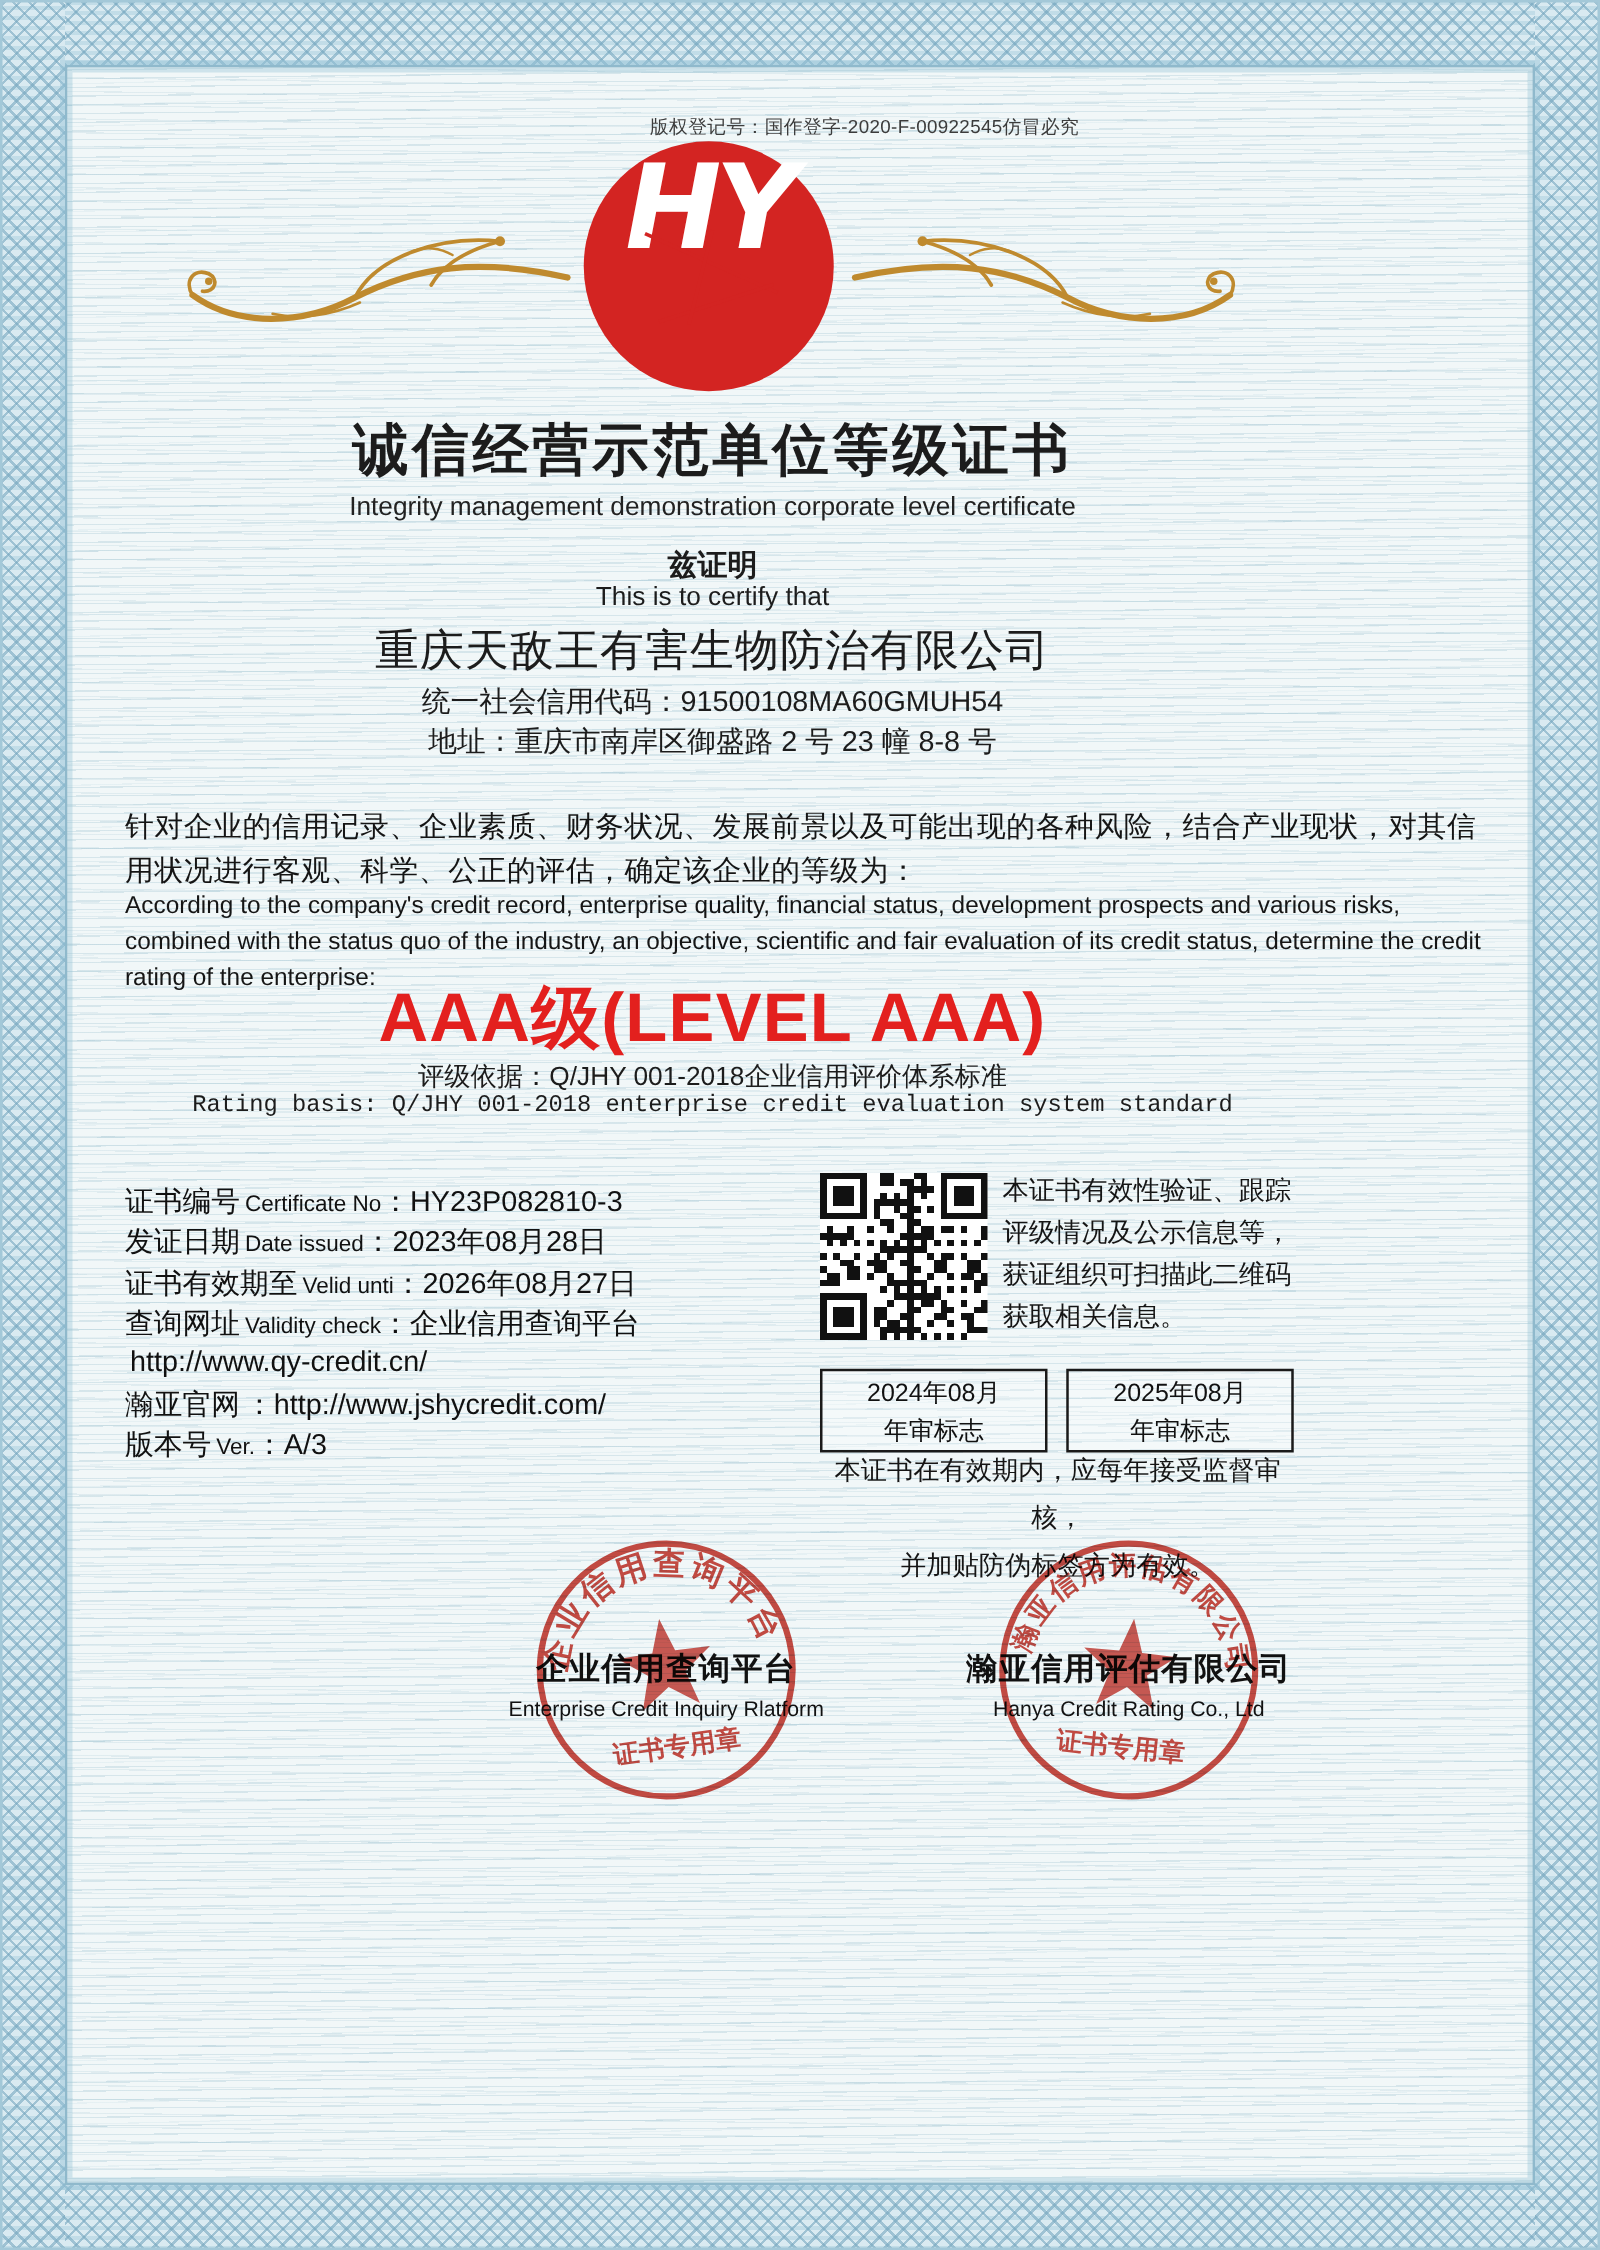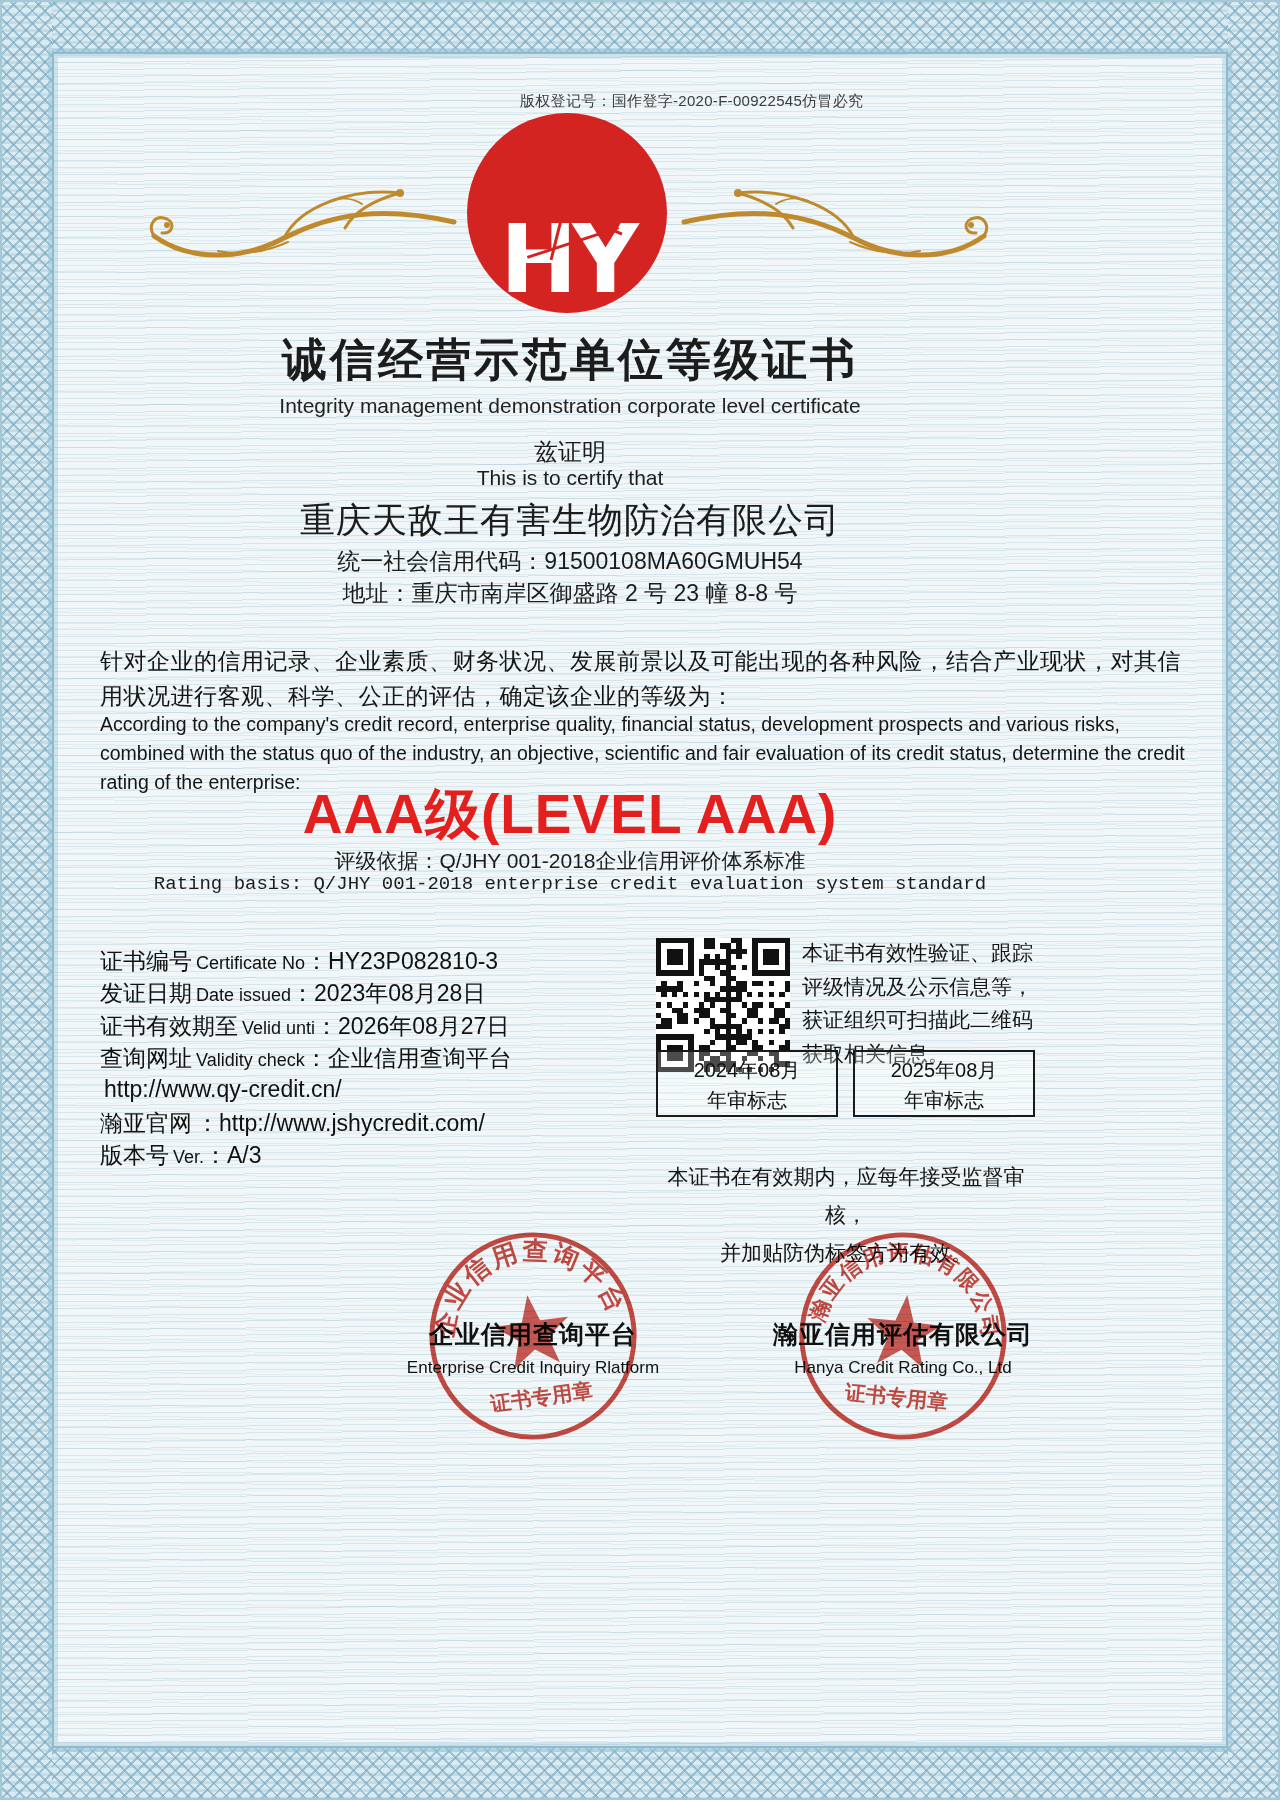--- a/index.html
+++ b/index.html
@@ -40,7 +40,7 @@
 
   
   .logo { position:absolute; z-index:4; left:467px; top:113px; width:200px; height:200px;
-    border-radius:50%; display:flex; align-items:flex-end; justify-content:center; }
+    border-radius:50%; display:flex; align-items:flex-start; justify-content:center;font-style:italic; }
   .logo-text { color:#ffffff; font-weight:800; font-size:92px; letter-spacing:-5px;
     font-family:"DejaVu Sans","Liberation Sans",sans-serif; transform:scaleY(1.02); }
   .crack { position:absolute; background:inherit; }

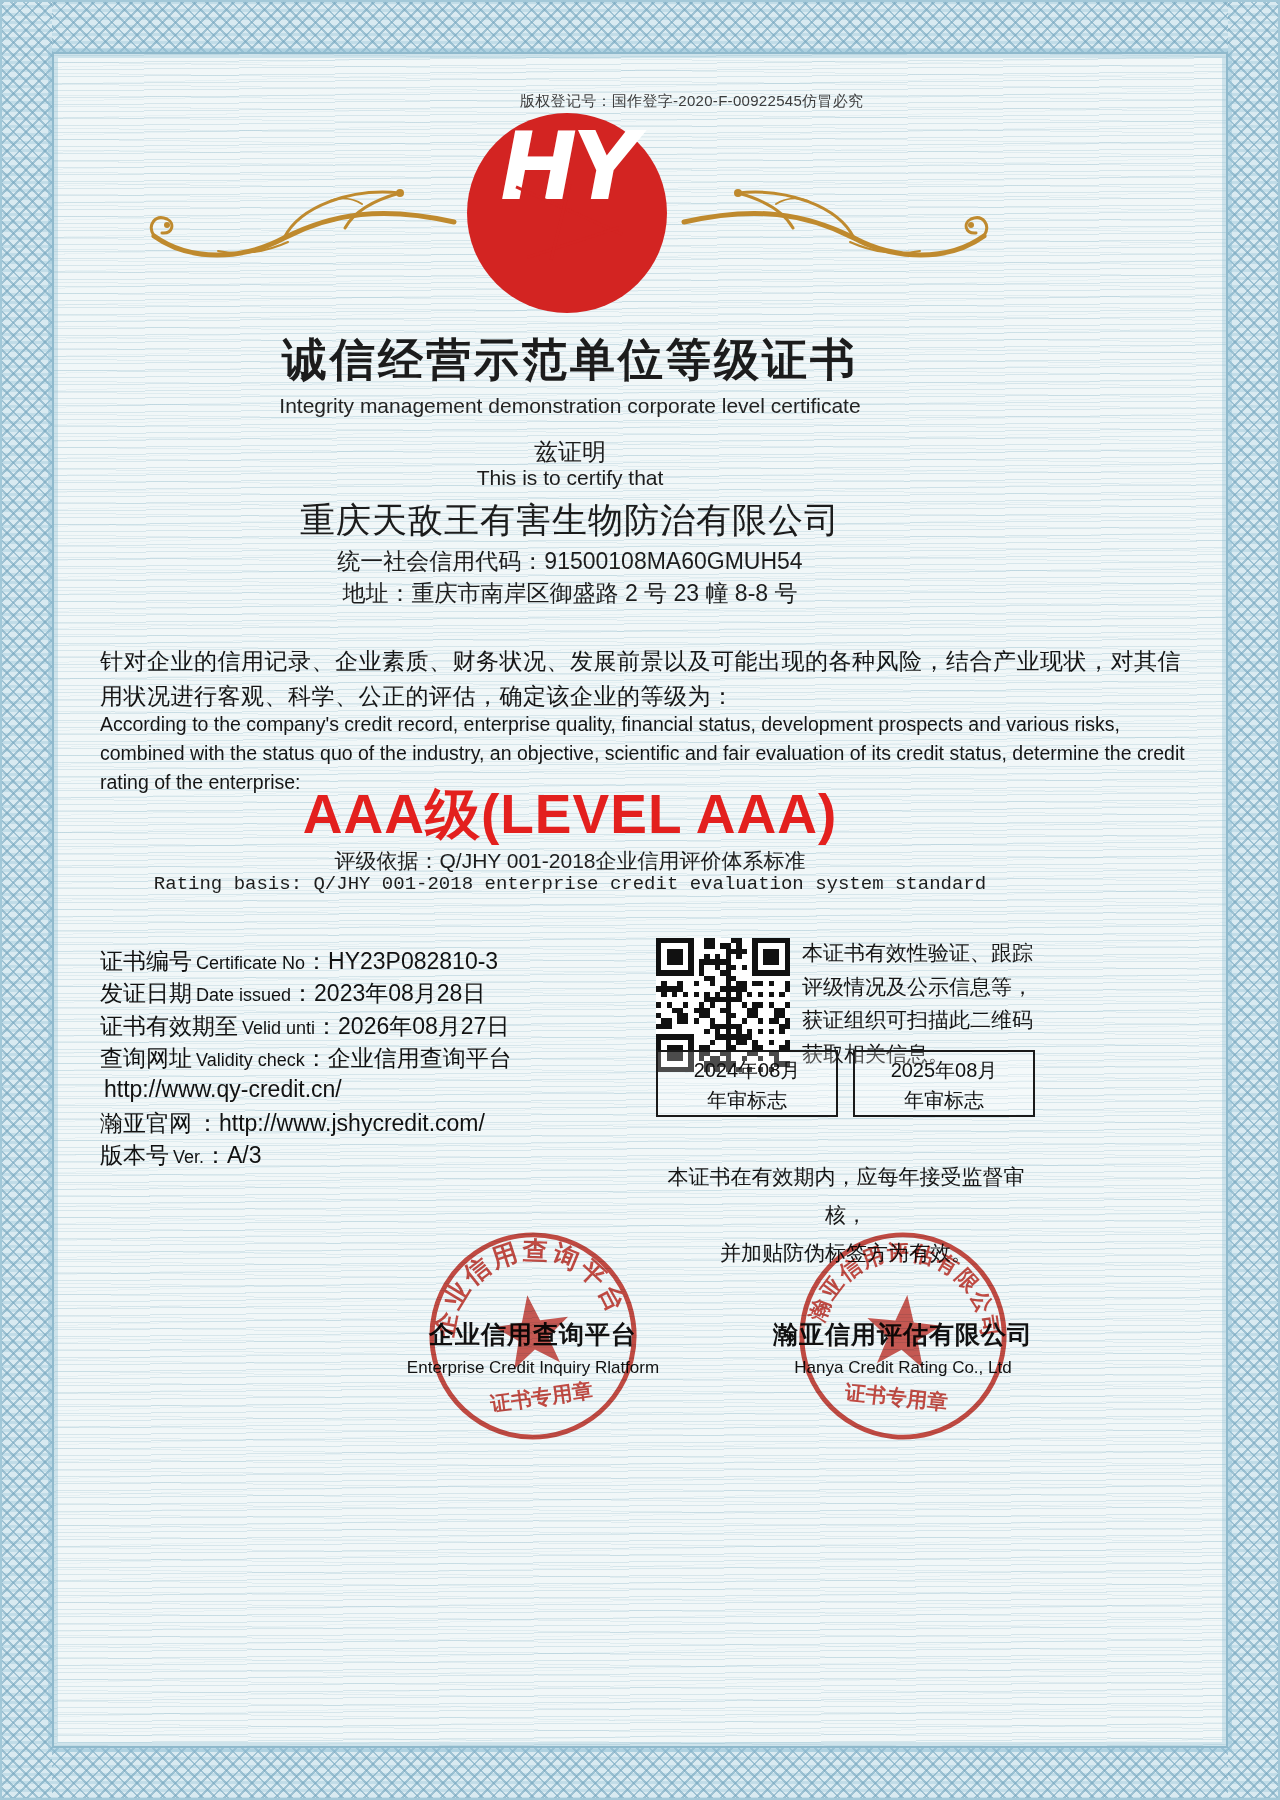--- a/index.html
+++ b/index.html
@@ -56,7 +56,7 @@
   .center-col { position:absolute; z-index:3; left:10px; width:1120px; text-align:center; color:#1c1c1c; }
   .title-zh  { top:330px; font-size:45px; font-weight:700; letter-spacing:3px; }
   .title-en  { top:394px; font-size:21px; color:#222; }
-  .certify-zh{ top:436px; font-size:24px; }
+  .certify-zh{ top:436px; font-size:24px;font-weight:bold; }
   .certify-en{ top:466px; font-size:21px; }
   .company   { top:497px; font-size:35px; font-weight:400; letter-spacing:1px; }
   .code-line { top:546px; font-size:23px; }

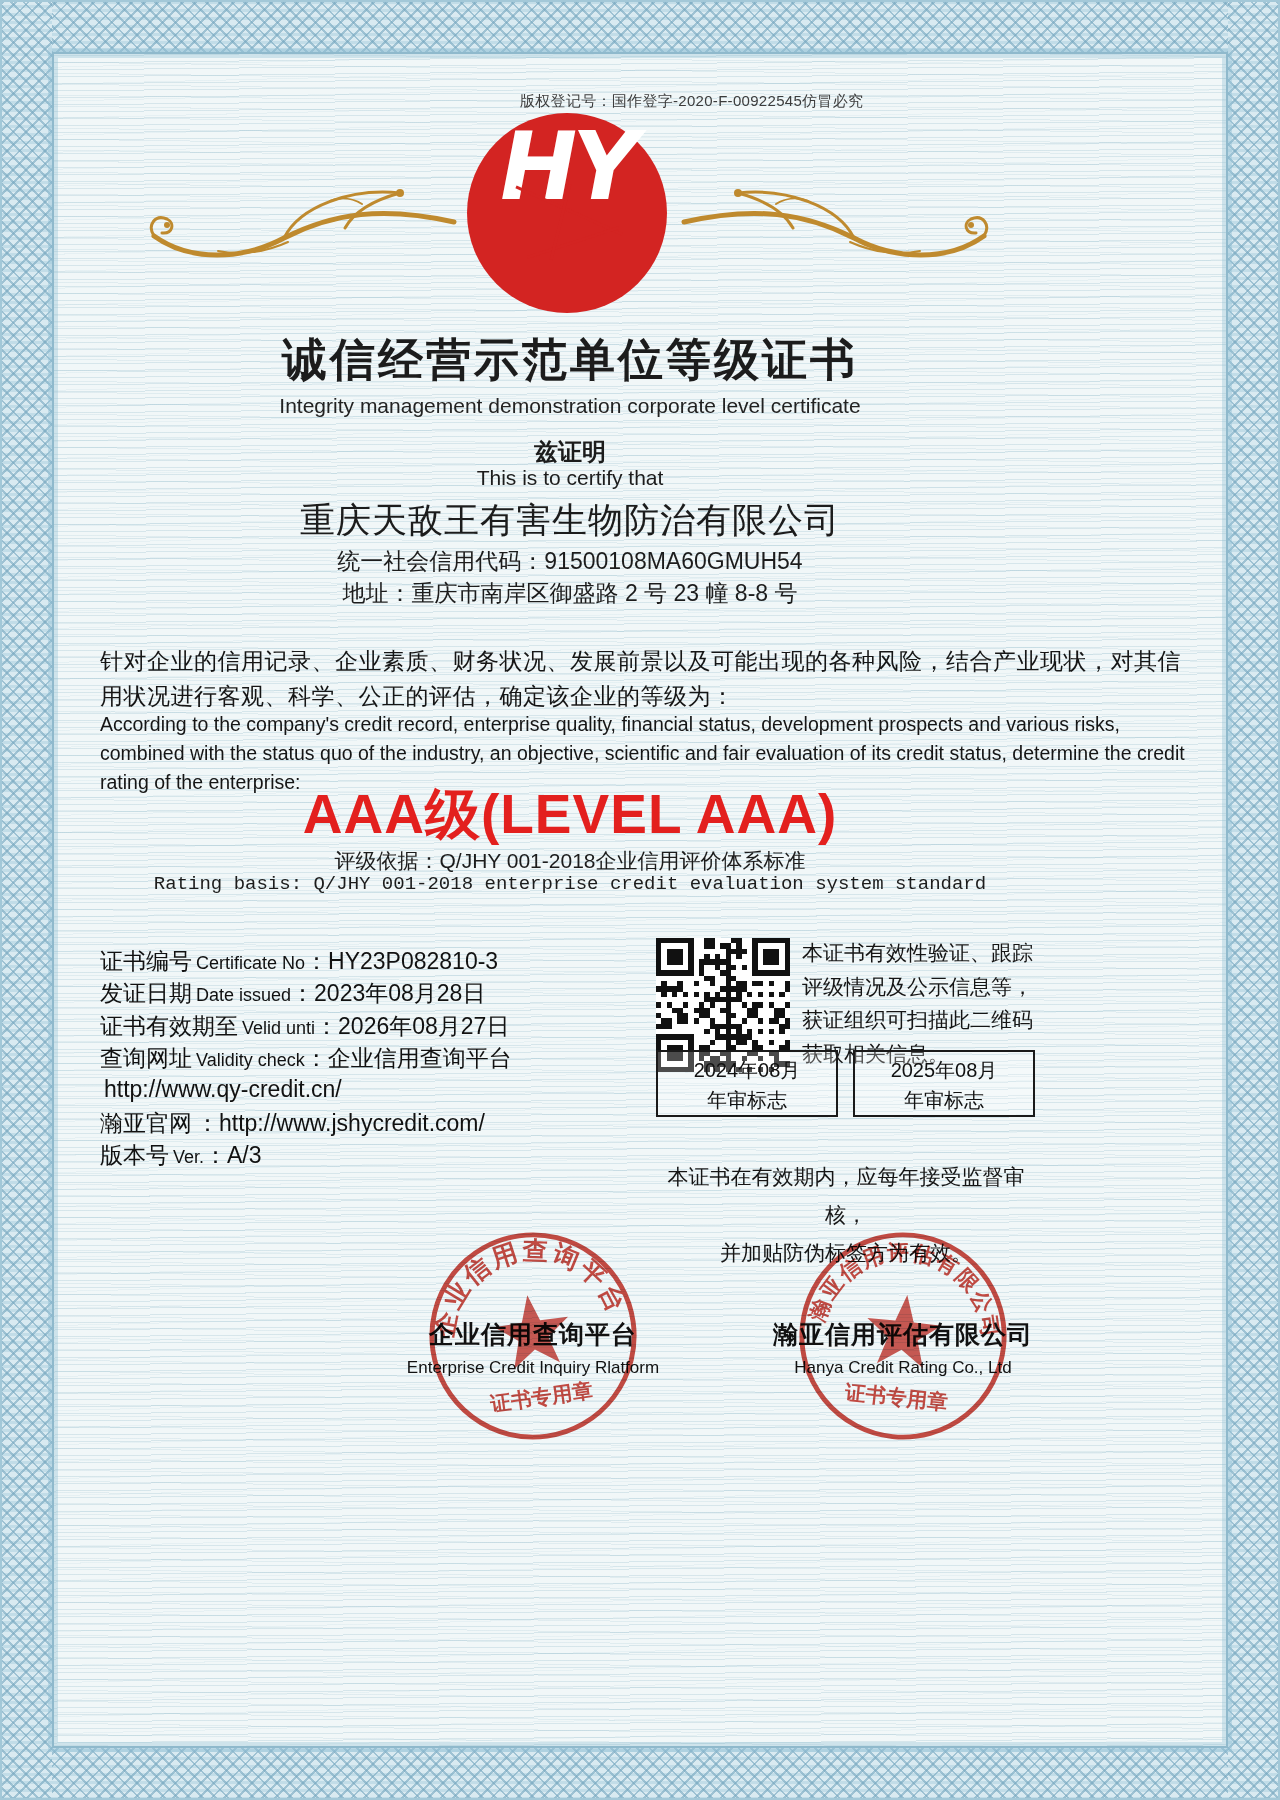--- a/index.html
+++ b/index.html
@@ -86,7 +86,7 @@
     font-size:21px; line-height:33.5px; color:#151515; }
 
   
-  .mark-box { position:absolute; z-index:3; top:1050px; height:67px; width:182px;
+  .mark-box { position:absolute; z-index:3; top:1095px; height:67px; width:182px;
     border:2px solid #1a1a1a; text-align:center; font-size:20px; line-height:30px;
     padding-top:3px; color:#111; background:rgba(255,255,255,.25); }
   .mark-1 { left:656px; } .mark-2 { left:853px; }

